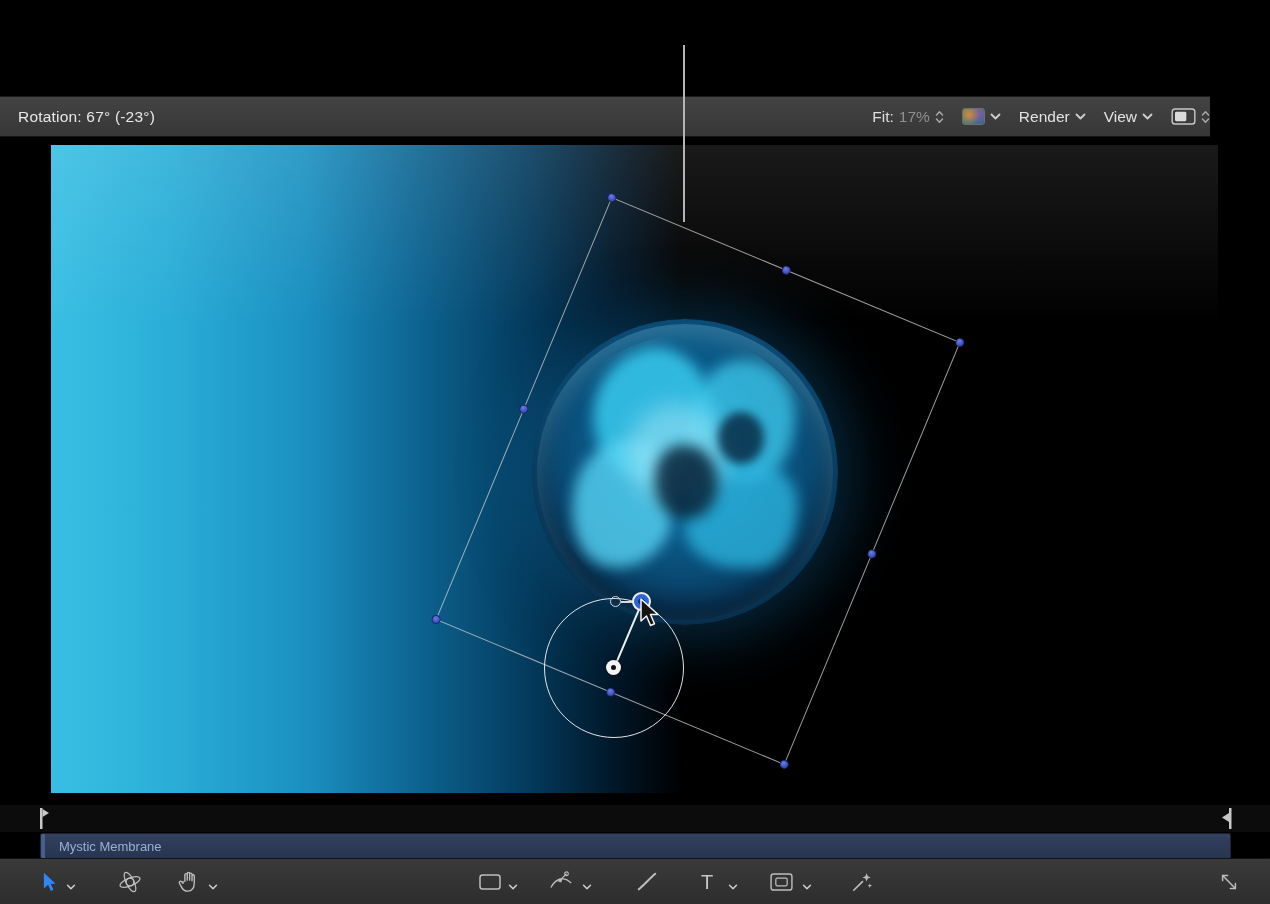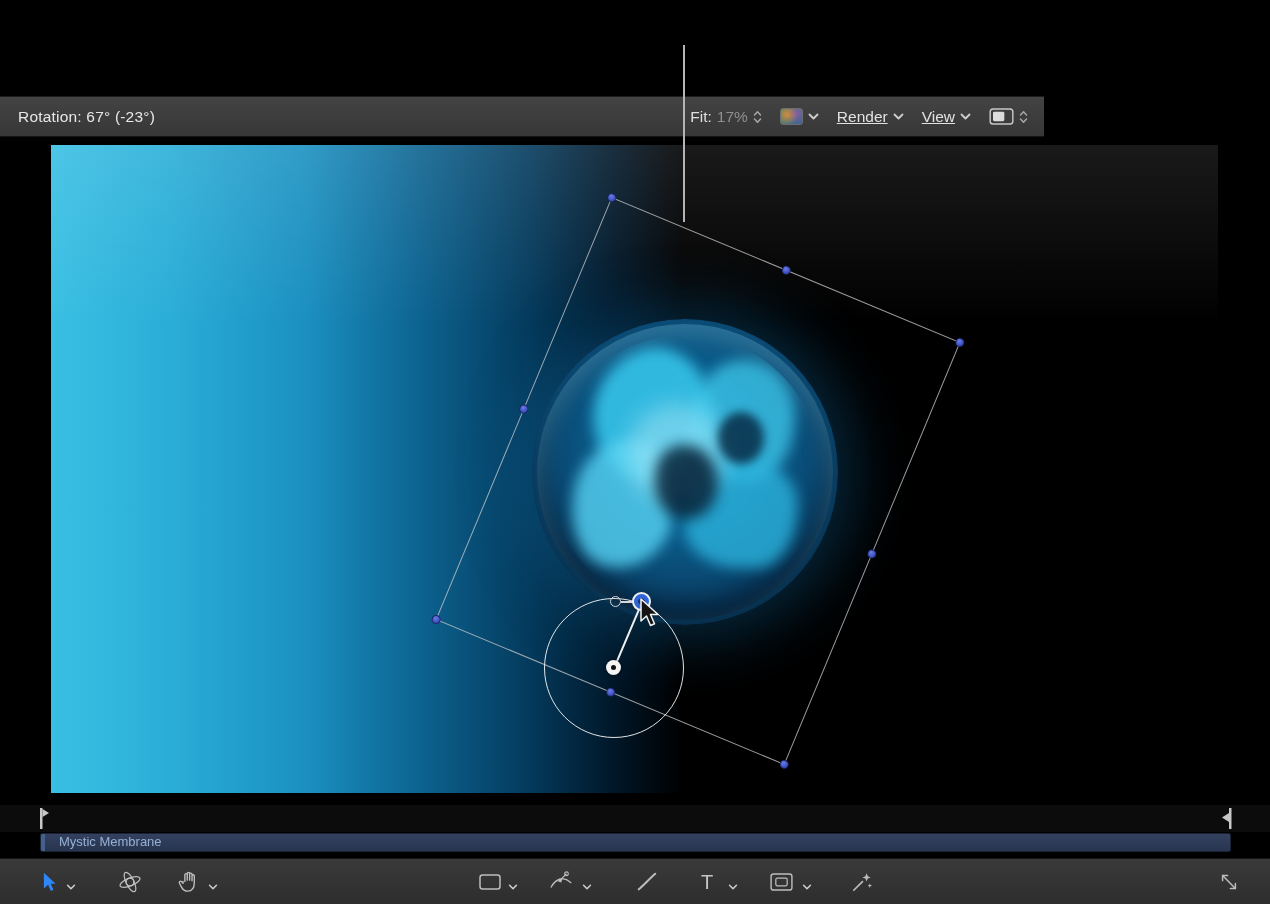--- a/index.html
+++ b/index.html
@@ -13,7 +13,7 @@
 
   
   .status-bar{
-    position:absolute;left:0;top:96px;width:1044px;height:41px;
+    position:absolute;left:0;top:96px;width:1210px;height:41px;
     background:linear-gradient(#434343,#373737);
     border-top:1px solid #1c1c1c;border-bottom:1px solid #141414;
     box-sizing:border-box;color:#dfdfdf;font-size:15.5px;

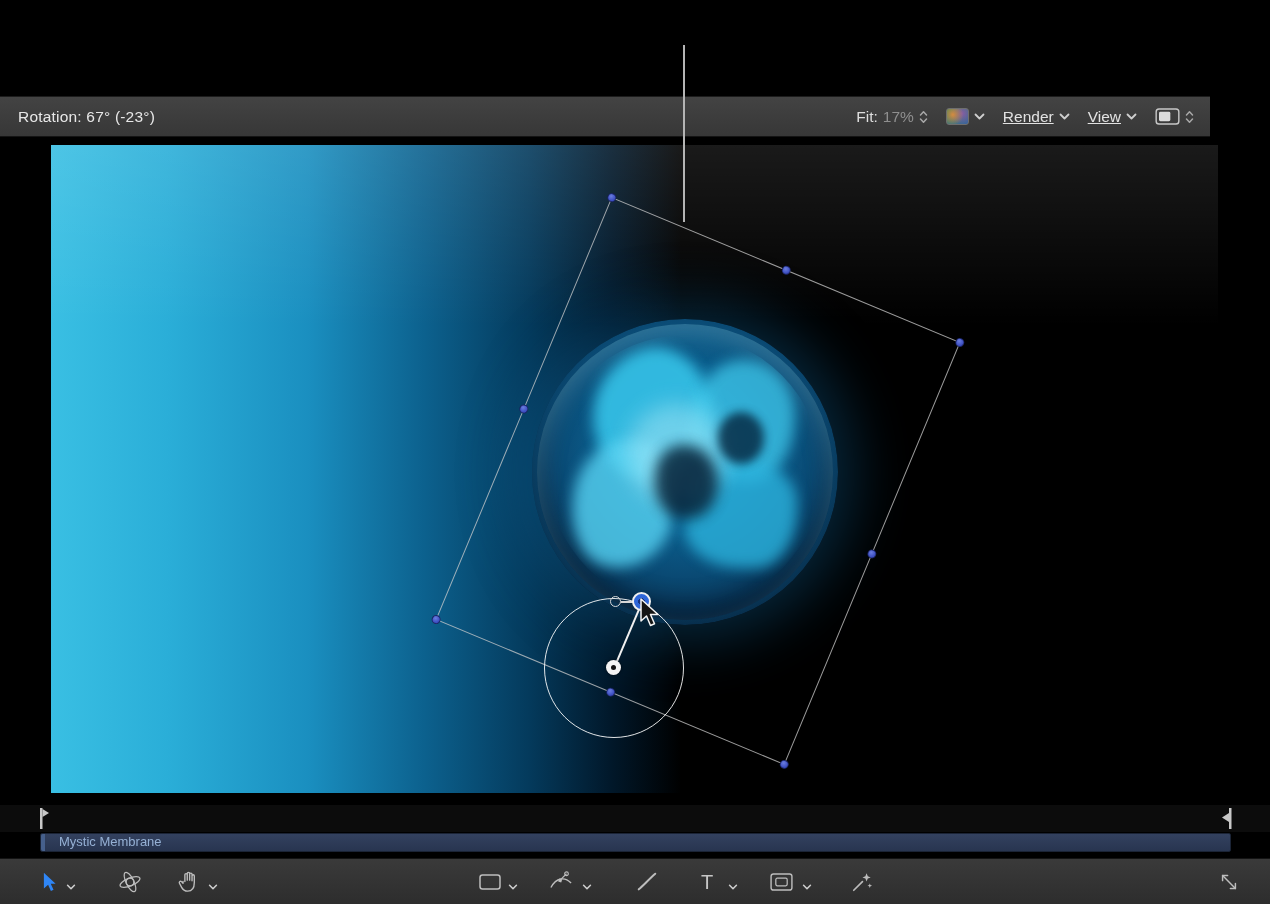--- a/index.html
+++ b/index.html
@@ -20,7 +20,7 @@
     display:flex;align-items:center;z-index:40;text-align:center;
   }
   .rotation-readout{margin-left:18px;color:#e8e8e8;letter-spacing:.2px;}
-  .status-right{margin-left:auto;display:flex;align-items:center;gap:18px;padding-right:16px;}
+  .status-right{margin-left:auto;display:flex;align-items:center;gap:18px;}
   .ctrl{display:flex;align-items:center;gap:5px;cursor:default;}
   .dim{color:#8f8f8f;}
   .chev{display:block;color:#cfcfcf;}

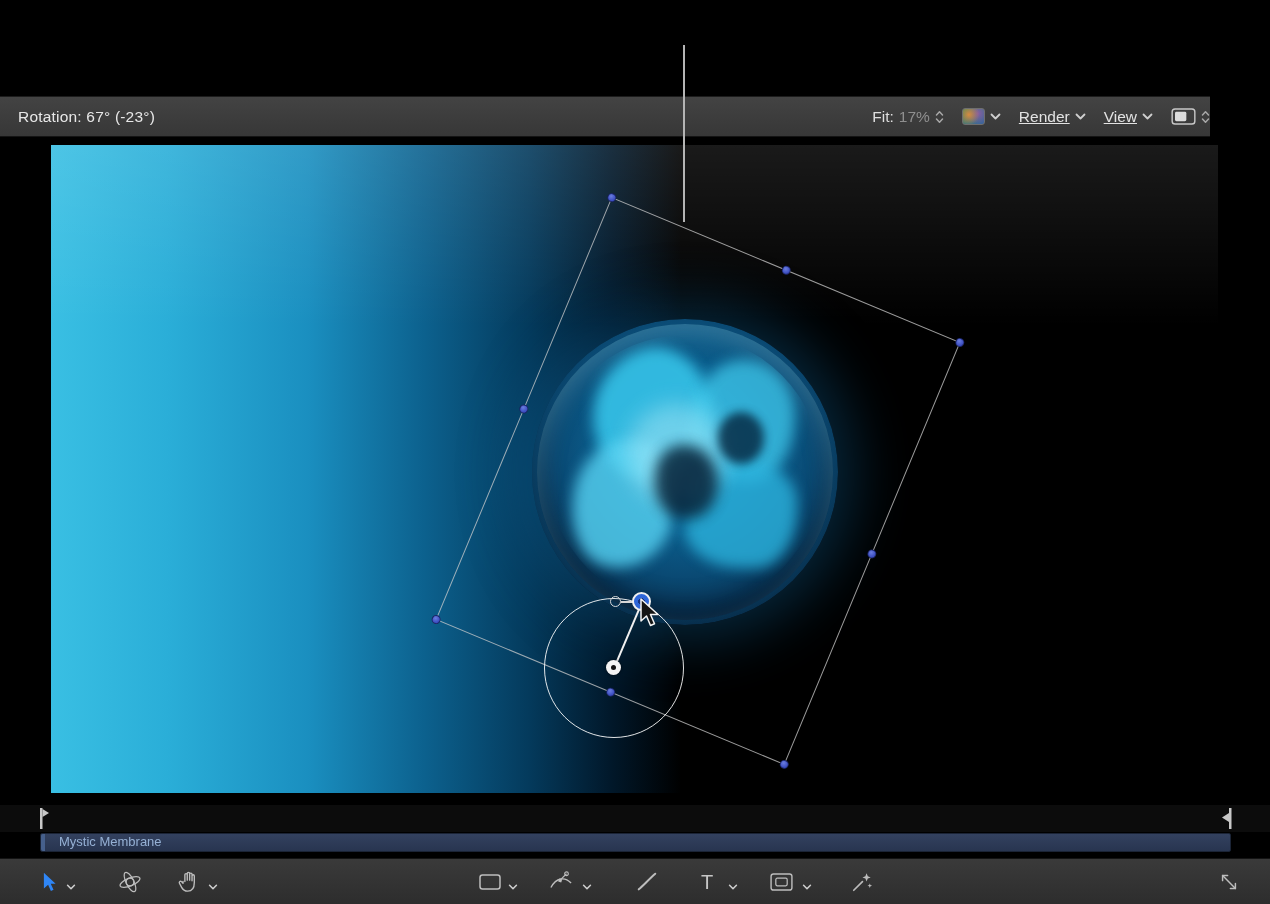--- a/index.html
+++ b/index.html
@@ -32,7 +32,7 @@
       radial-gradient(circle at 72% 30%, rgba(140,90,170,.9), rgba(140,90,170,0) 62%),
       linear-gradient(135deg,#4d8a55,#35619e);
   }
-  .menu-label{color:#e2e2e2;text-decoration:underline;}
+  .menu-label{color:#e2e2e2;}
 
   
   .canvas{position:absolute;left:0;top:137px;width:1270px;height:668px;background:#000;overflow:hidden;z-index:10;}

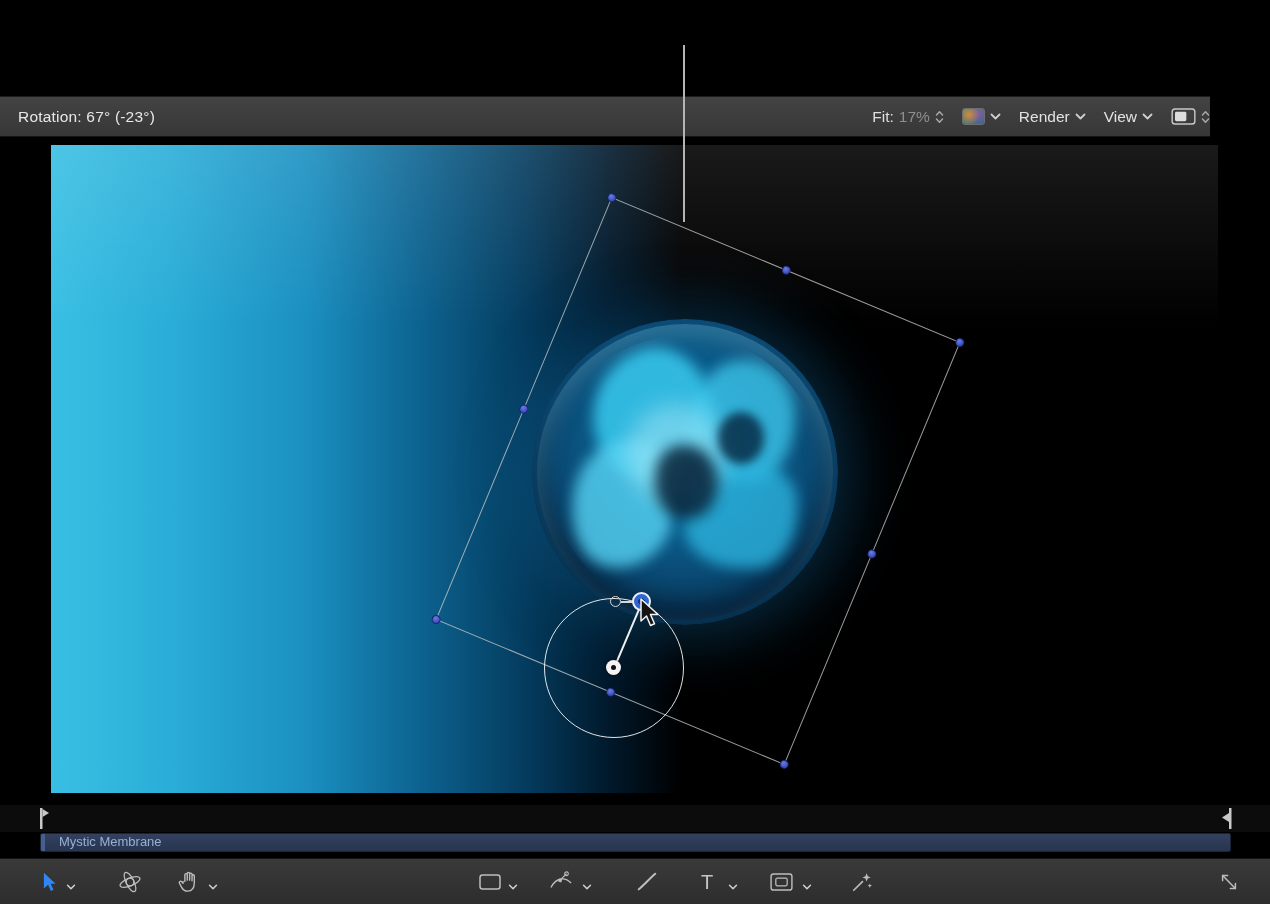--- a/index.html
+++ b/index.html
@@ -111,10 +111,10 @@
 
   
   .track{
-    position:absolute;left:40px;top:833px;width:1191px;height:19px;
+    position:absolute;left:40px;top:833px;width:1191px;height:26px;
     background:linear-gradient(#33415f,#283550);
     border:1px solid #1b2436;border-radius:2px;box-sizing:border-box;
-    display:flex;align-items:flex-start;z-index:20;
+    display:flex;align-items:center;z-index:20;
   }
   .track::before{content:"";position:absolute;left:0;top:0;bottom:0;width:4px;background:#46608c;border-radius:2px 0 0 2px;}
   .track-label{margin-left:18px;color:#95b0d4;font-size:13px;}

